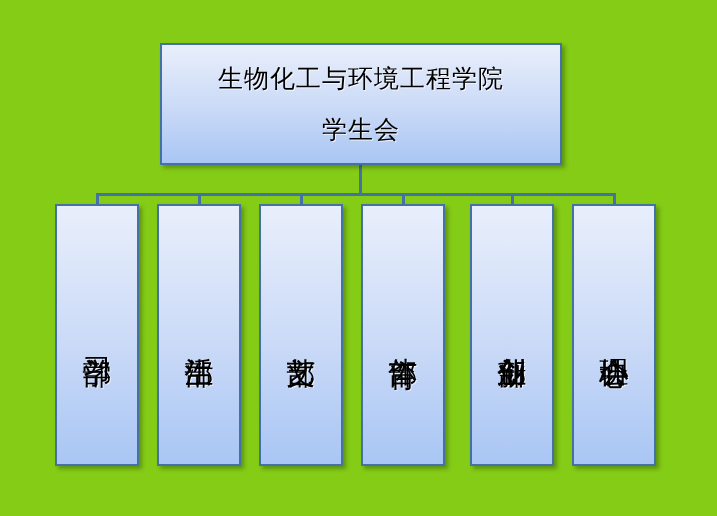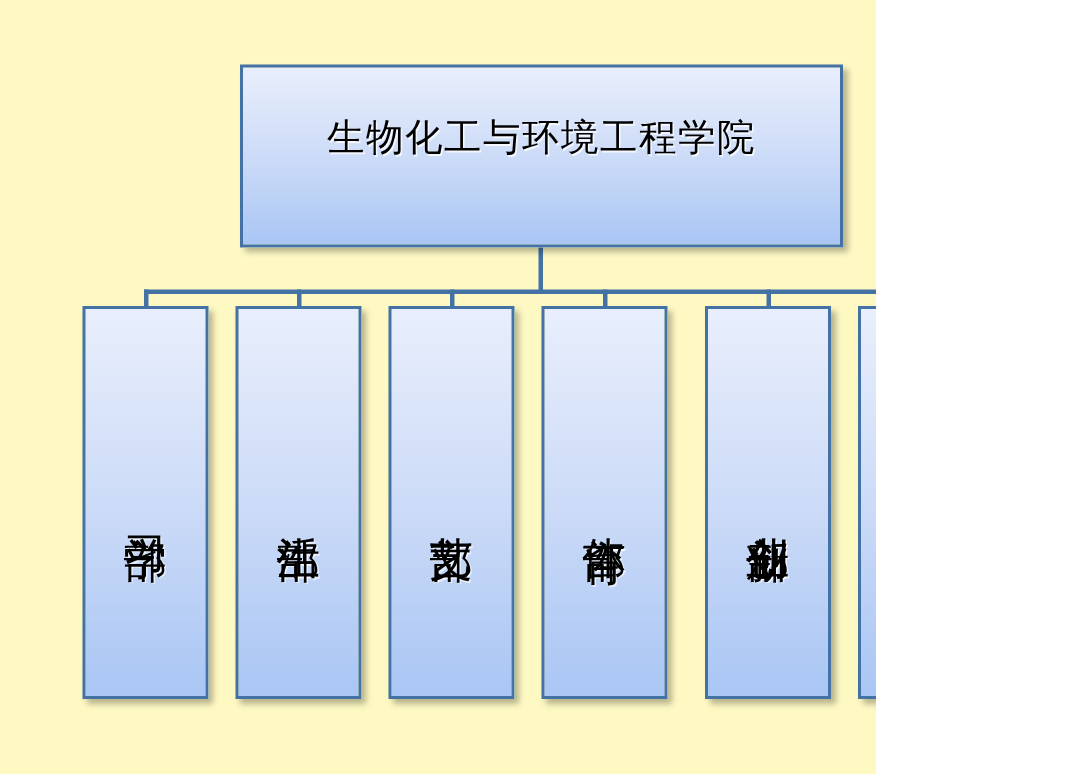--- a/index.html
+++ b/index.html
@@ -9,9 +9,9 @@
   }
   #canvas {
     position: relative;
-    width: 584px;
+    width: 717px;
     height: 516px;
-    background: #fef9c3;
+    background: #84cc16;
     overflow: hidden;
     font-family: "DejaVu Serif", "Liberation Serif", serif;
   }

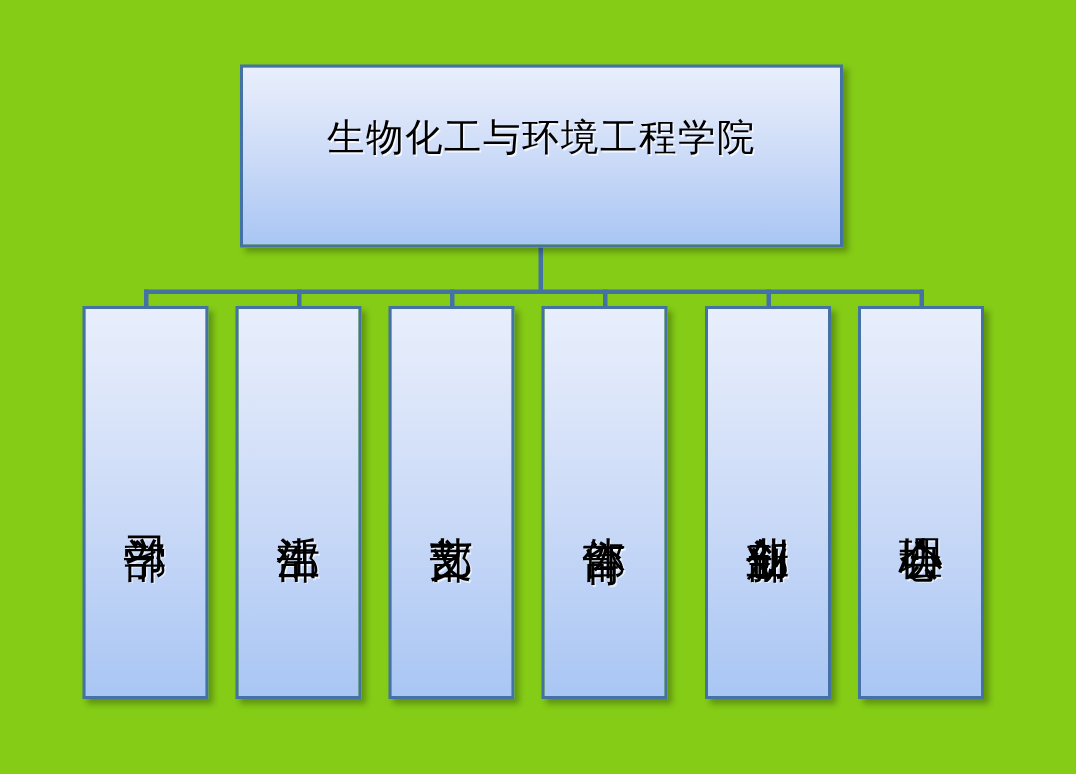--- a/index.html
+++ b/index.html
@@ -98,6 +98,7 @@
 
   <div class="node" id="root-node">
     <div class="root-line line-1">生物化工与环境工程学院</div>
+    <div class="root-line line-2">学生会</div>
   </div>
 
   <div class="node leaf leaf-0">

